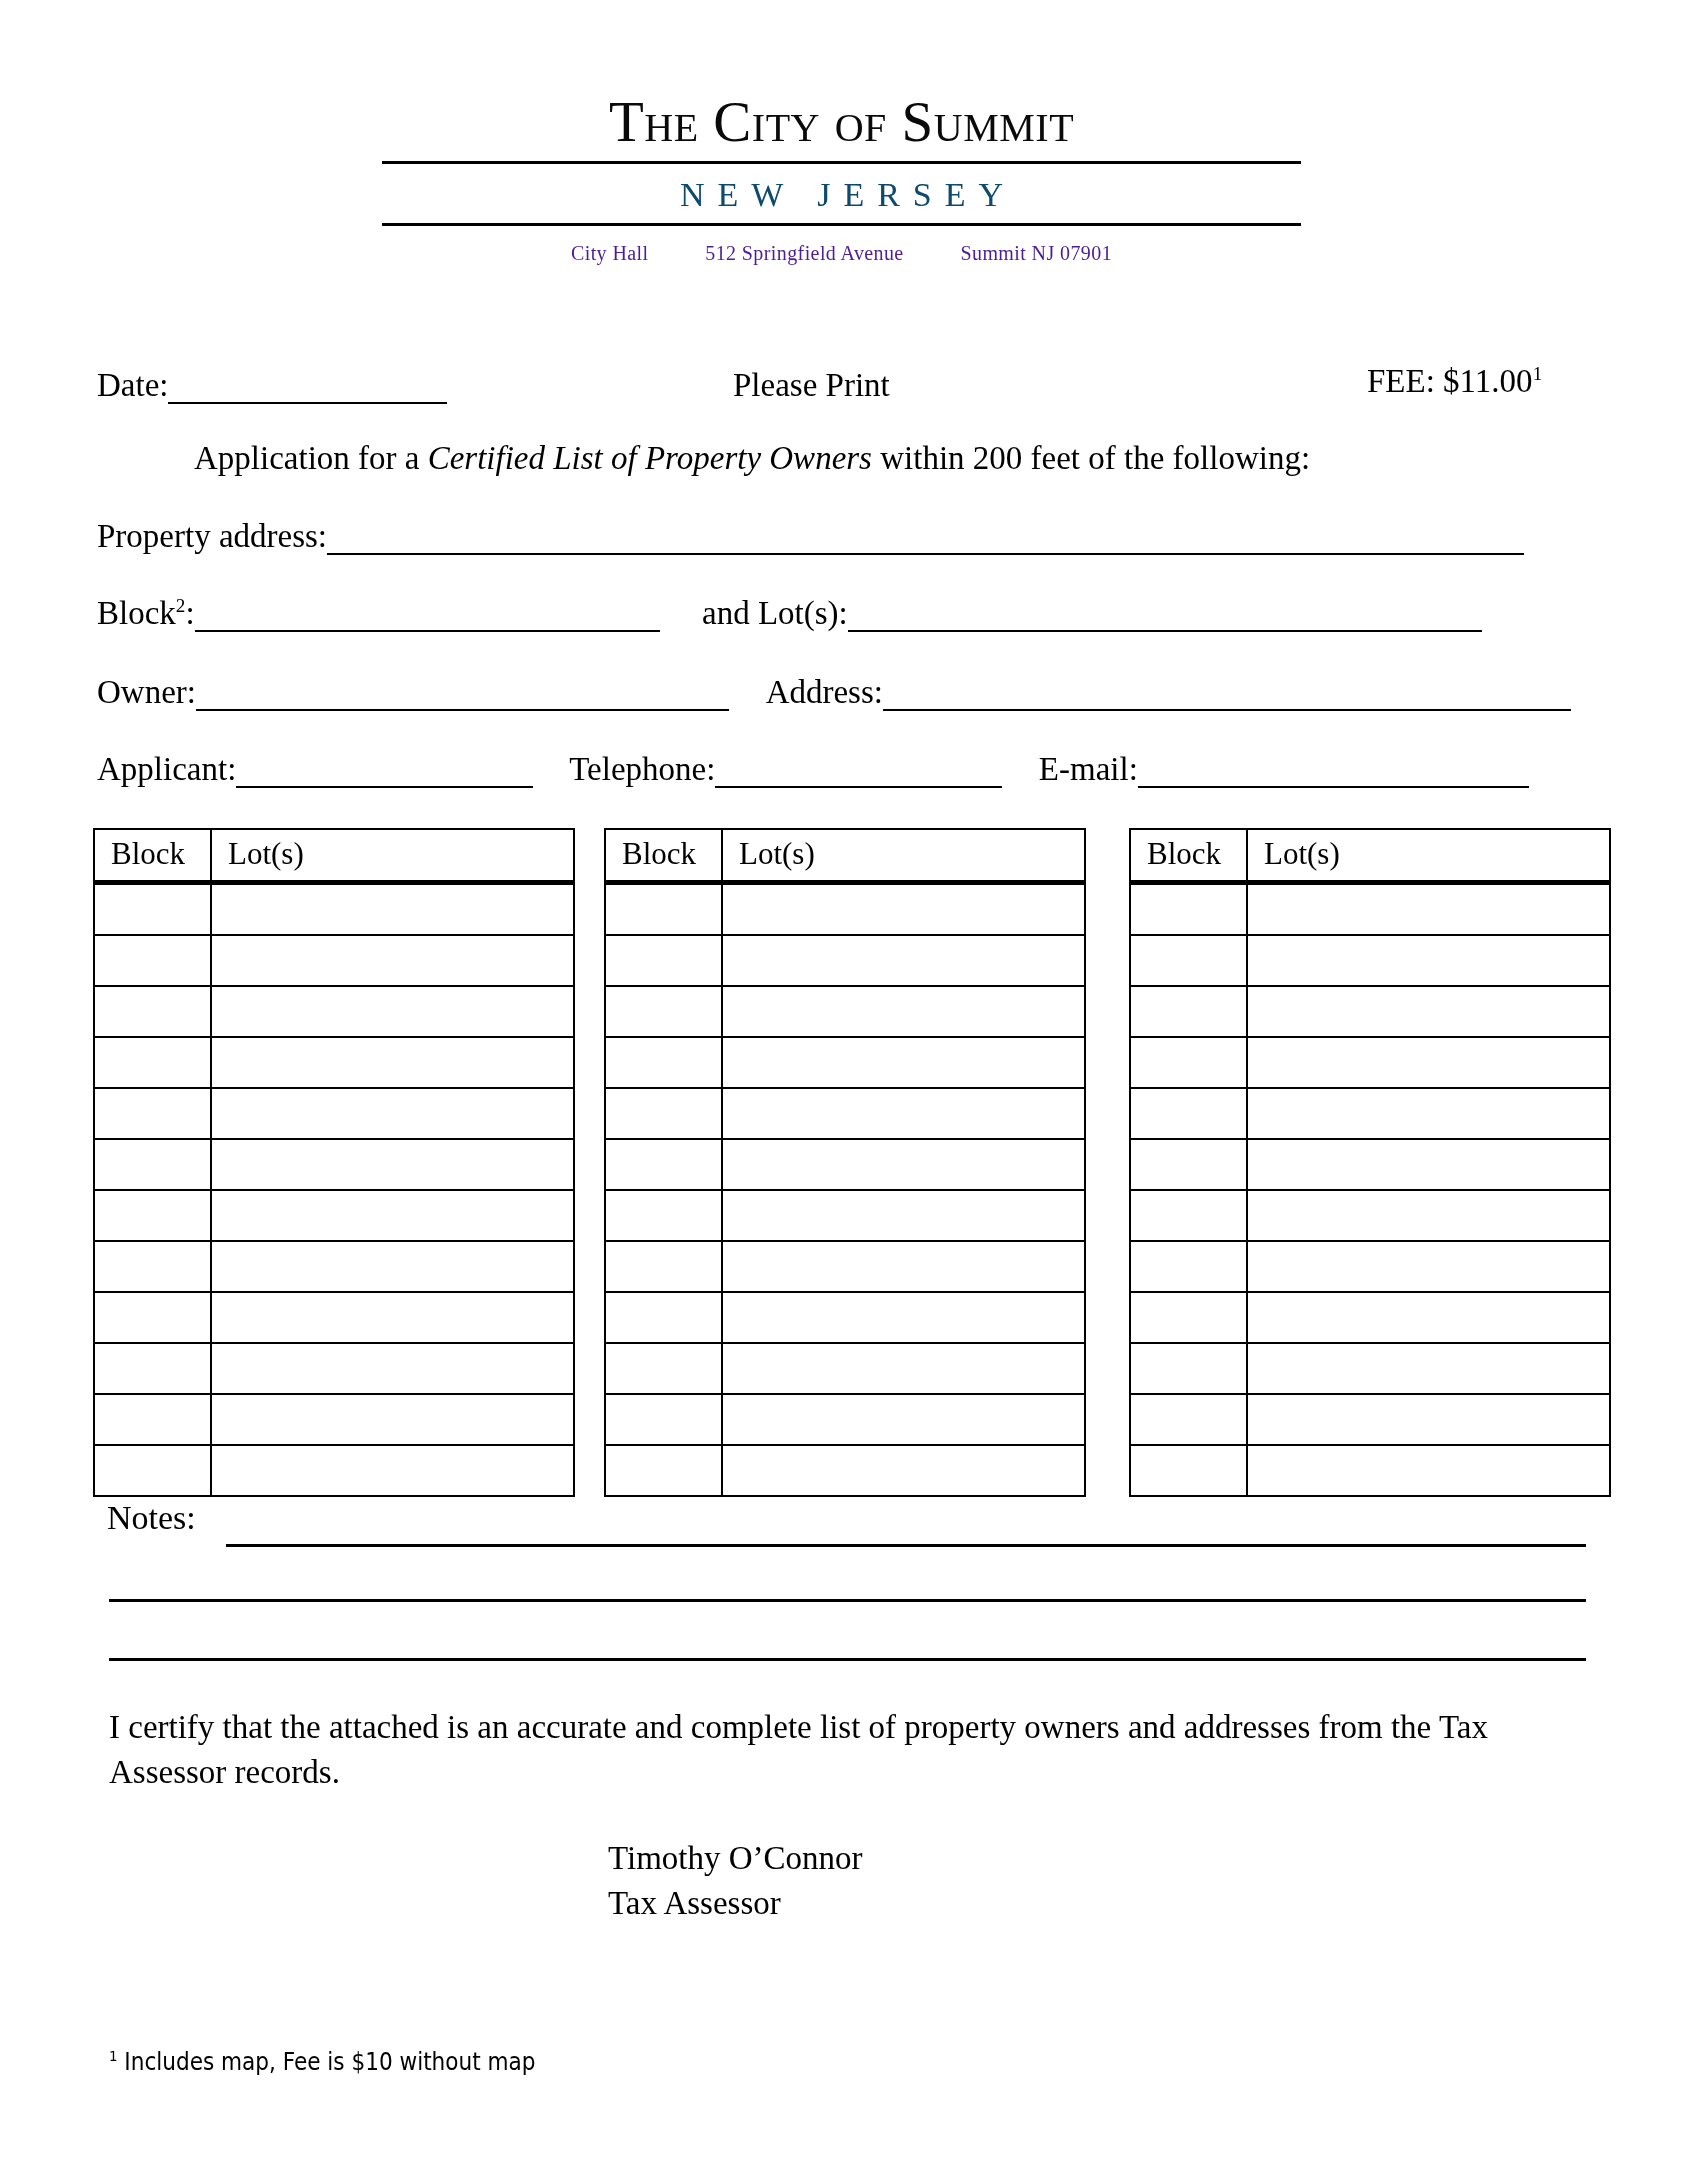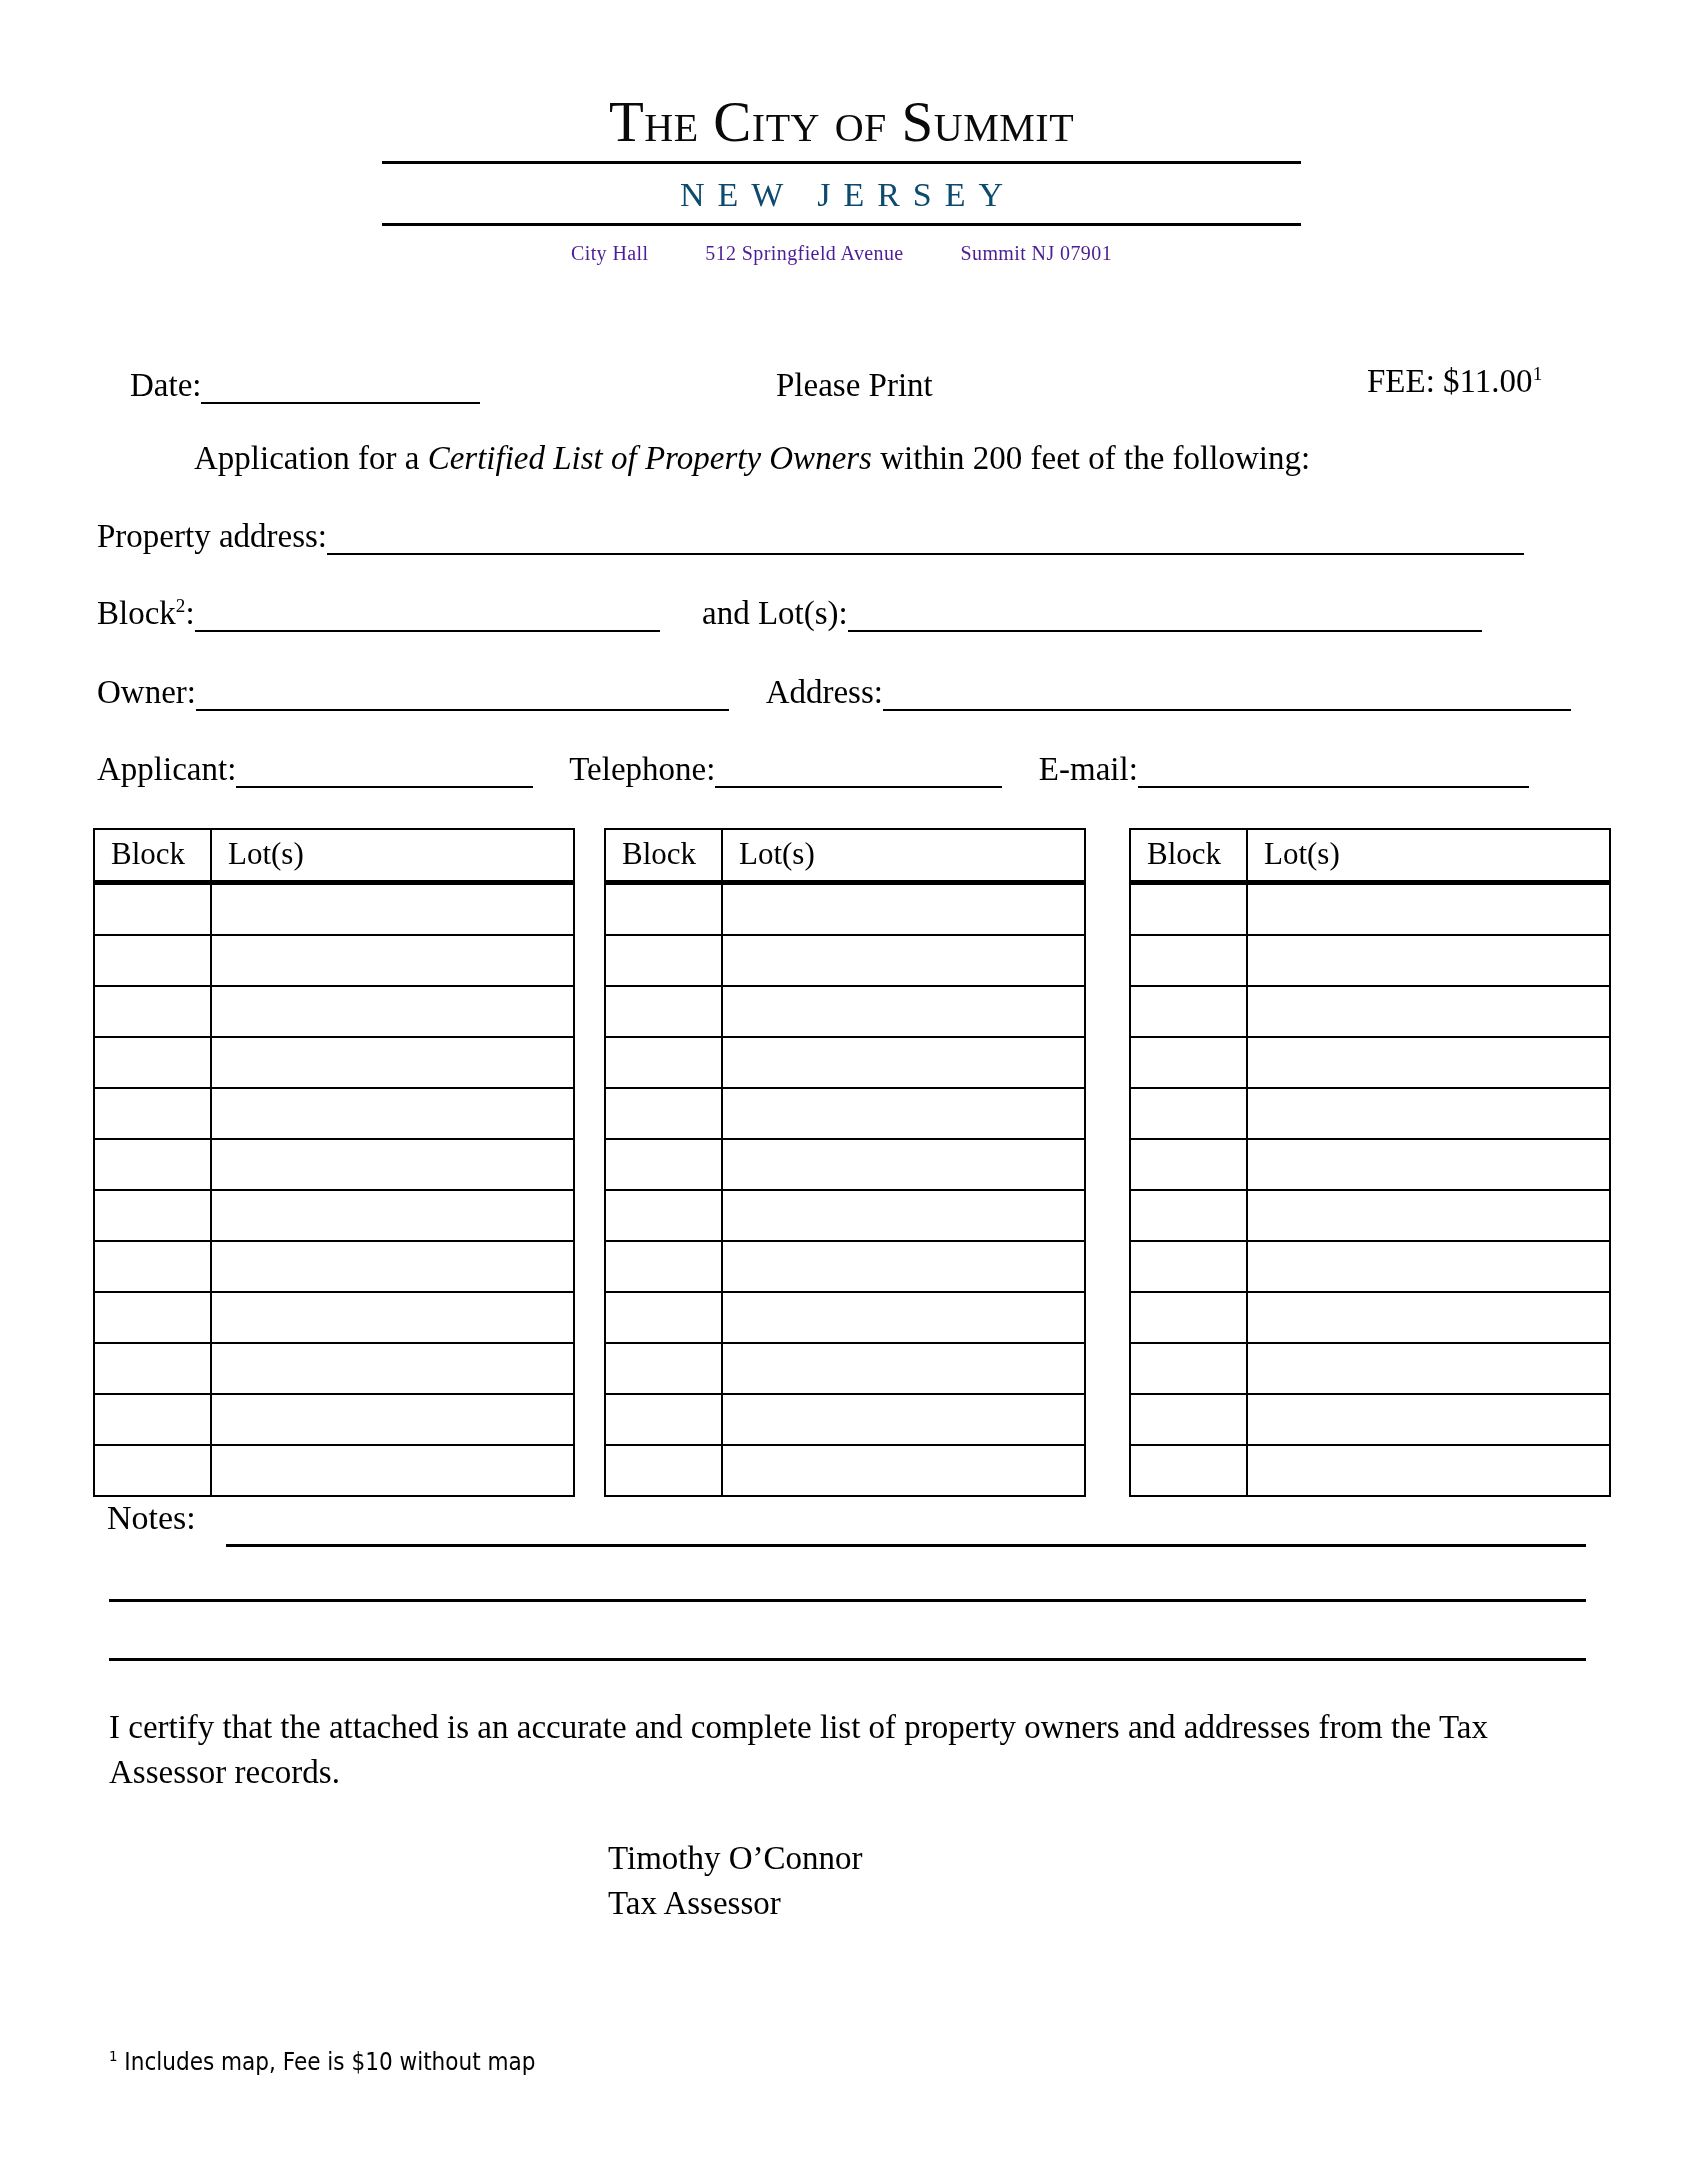--- a/index.html
+++ b/index.html
@@ -91,7 +91,7 @@
   }
 
   
-  #date-row     { left: 97px;  top: 366px; margin-left: 33px; }
+  #date-row     { left: 97px;  top: 366px; }
   #please-print { left: 733px; top: 366px; margin-left: 43px; }
   #fee-row      { left: 1367px;top: 362px; }
   #app-line     { left: 194px; top: 439px; }

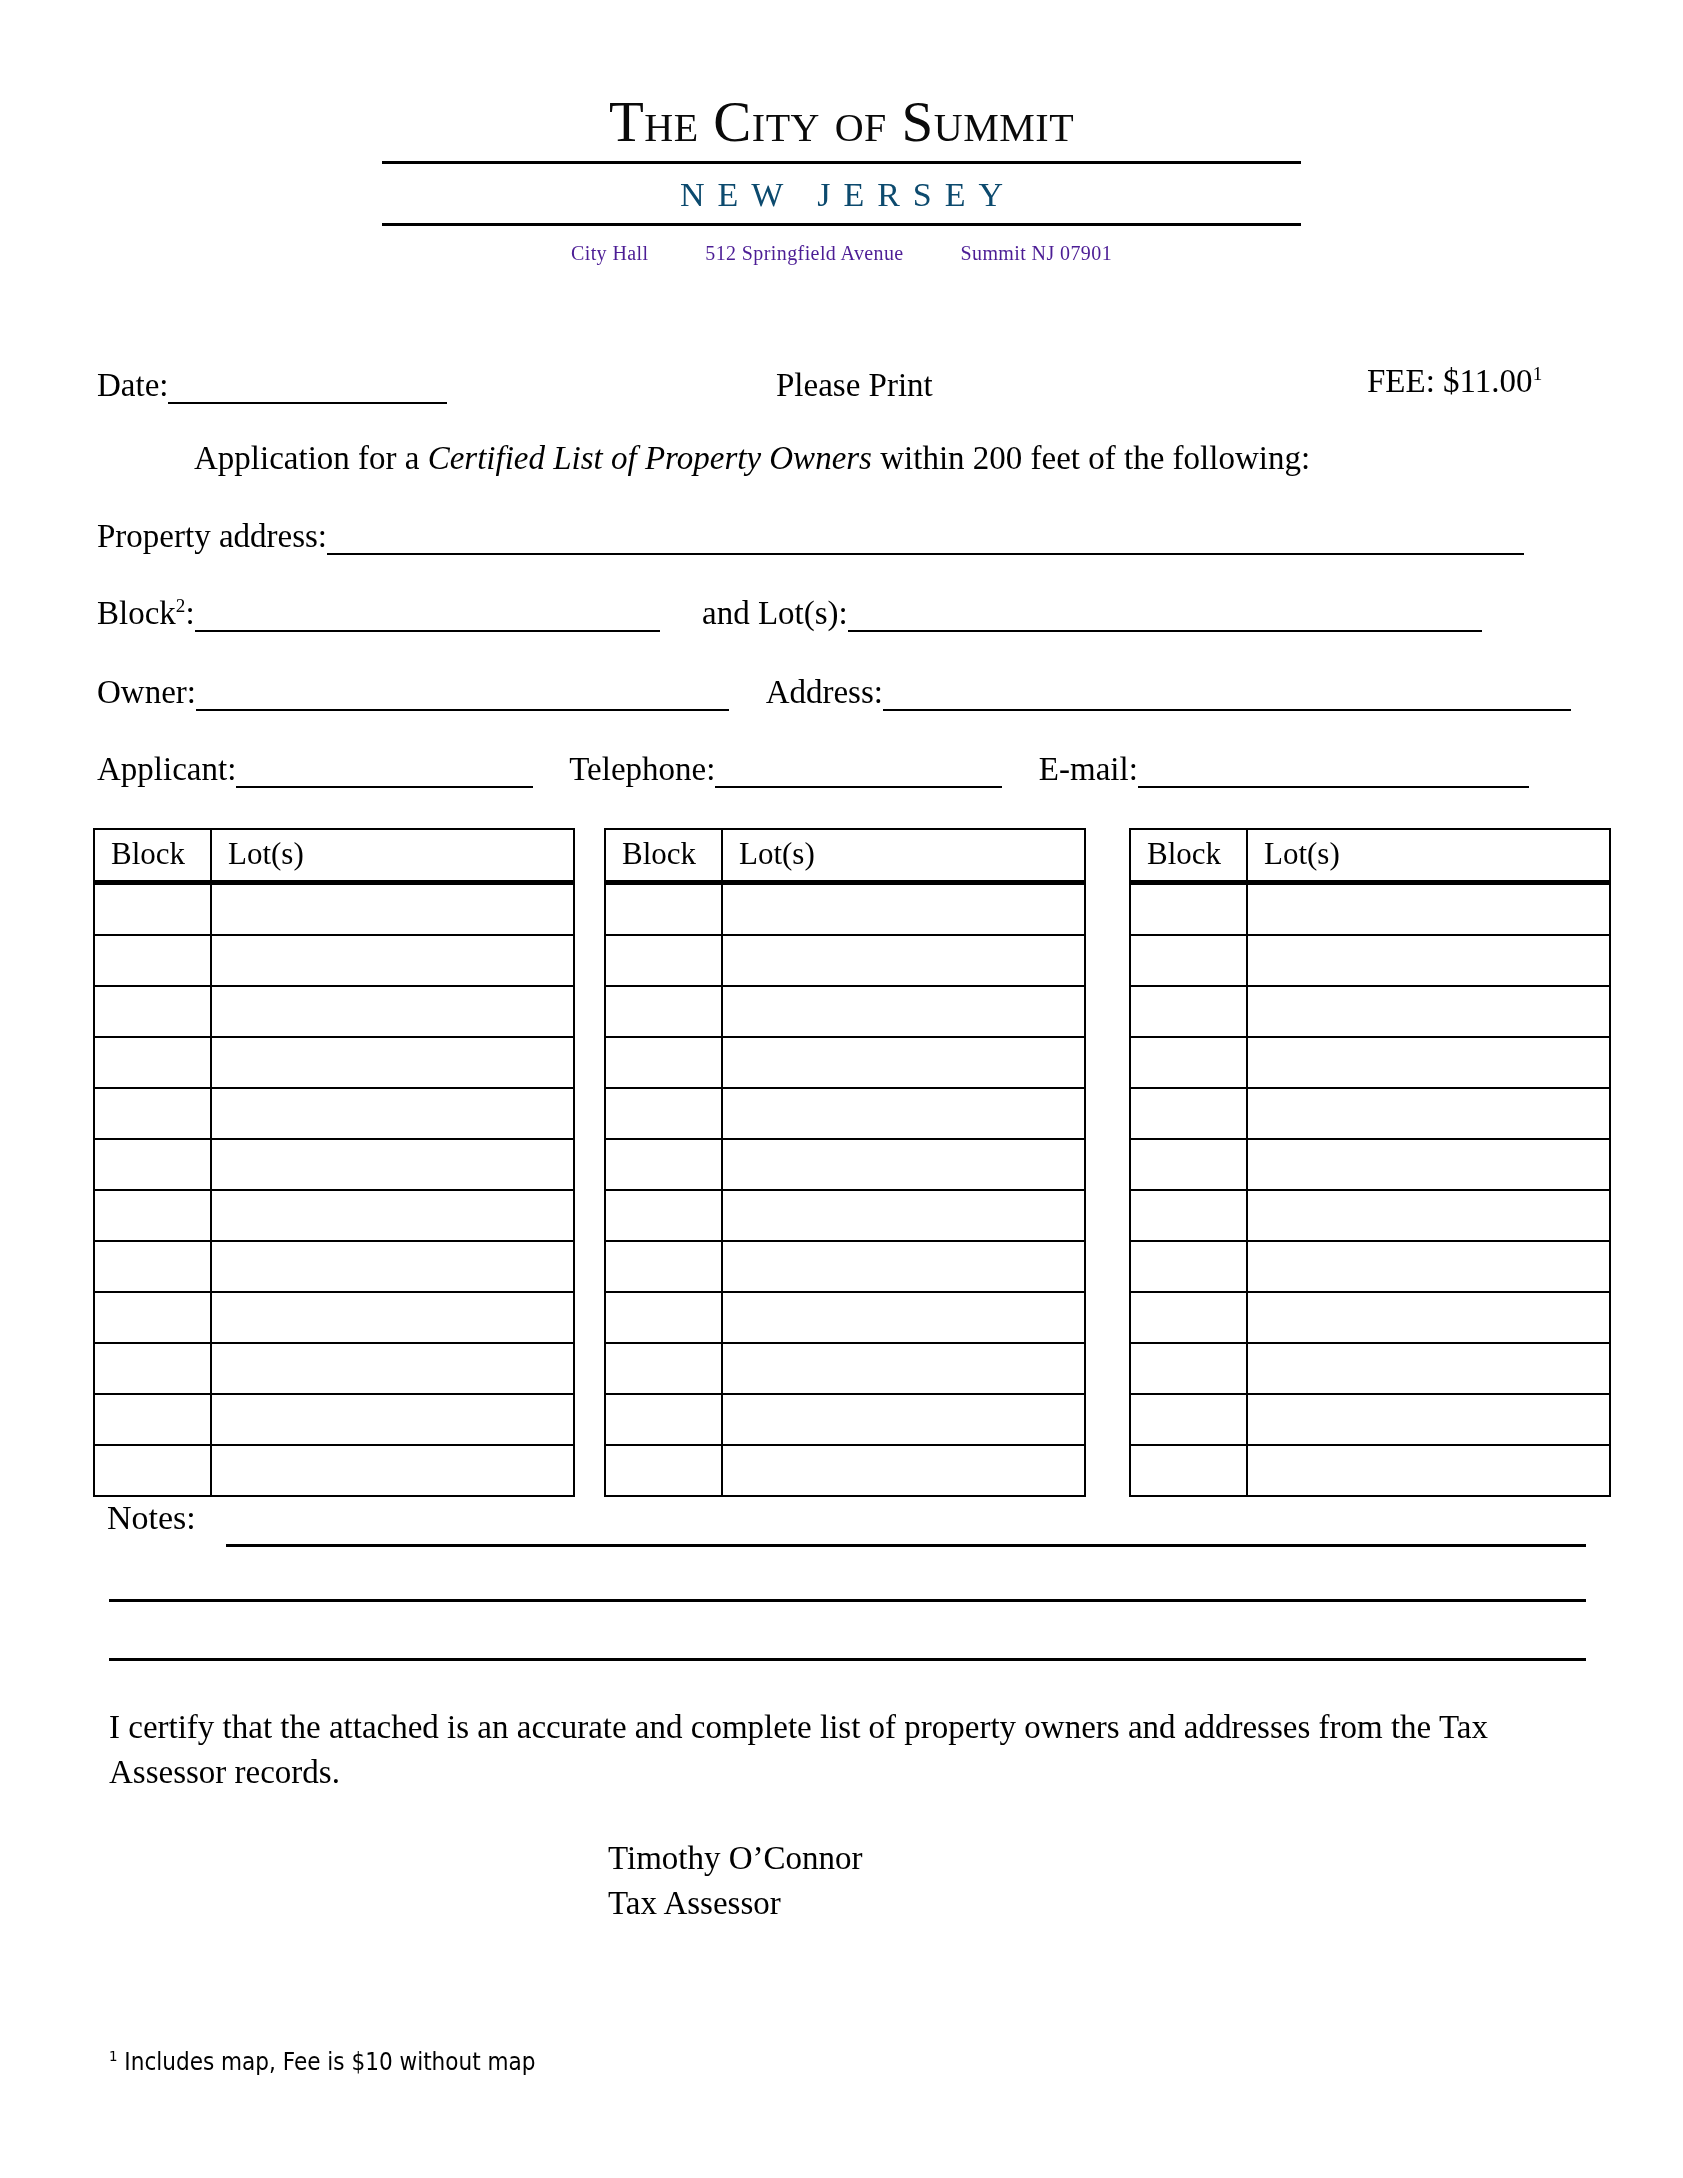--- a/index.html
+++ b/index.html
@@ -92,7 +92,7 @@
 
   
   #date-row     { left: 97px;  top: 366px; }
-  #please-print { left: 733px; top: 366px; margin-left: 43px; }
+  #please-print { left: 733px; top: 366px; }
   #fee-row      { left: 1367px;top: 362px; }
   #app-line     { left: 194px; top: 439px; }
   #prop-row     { left: 97px;  top: 517px; }

